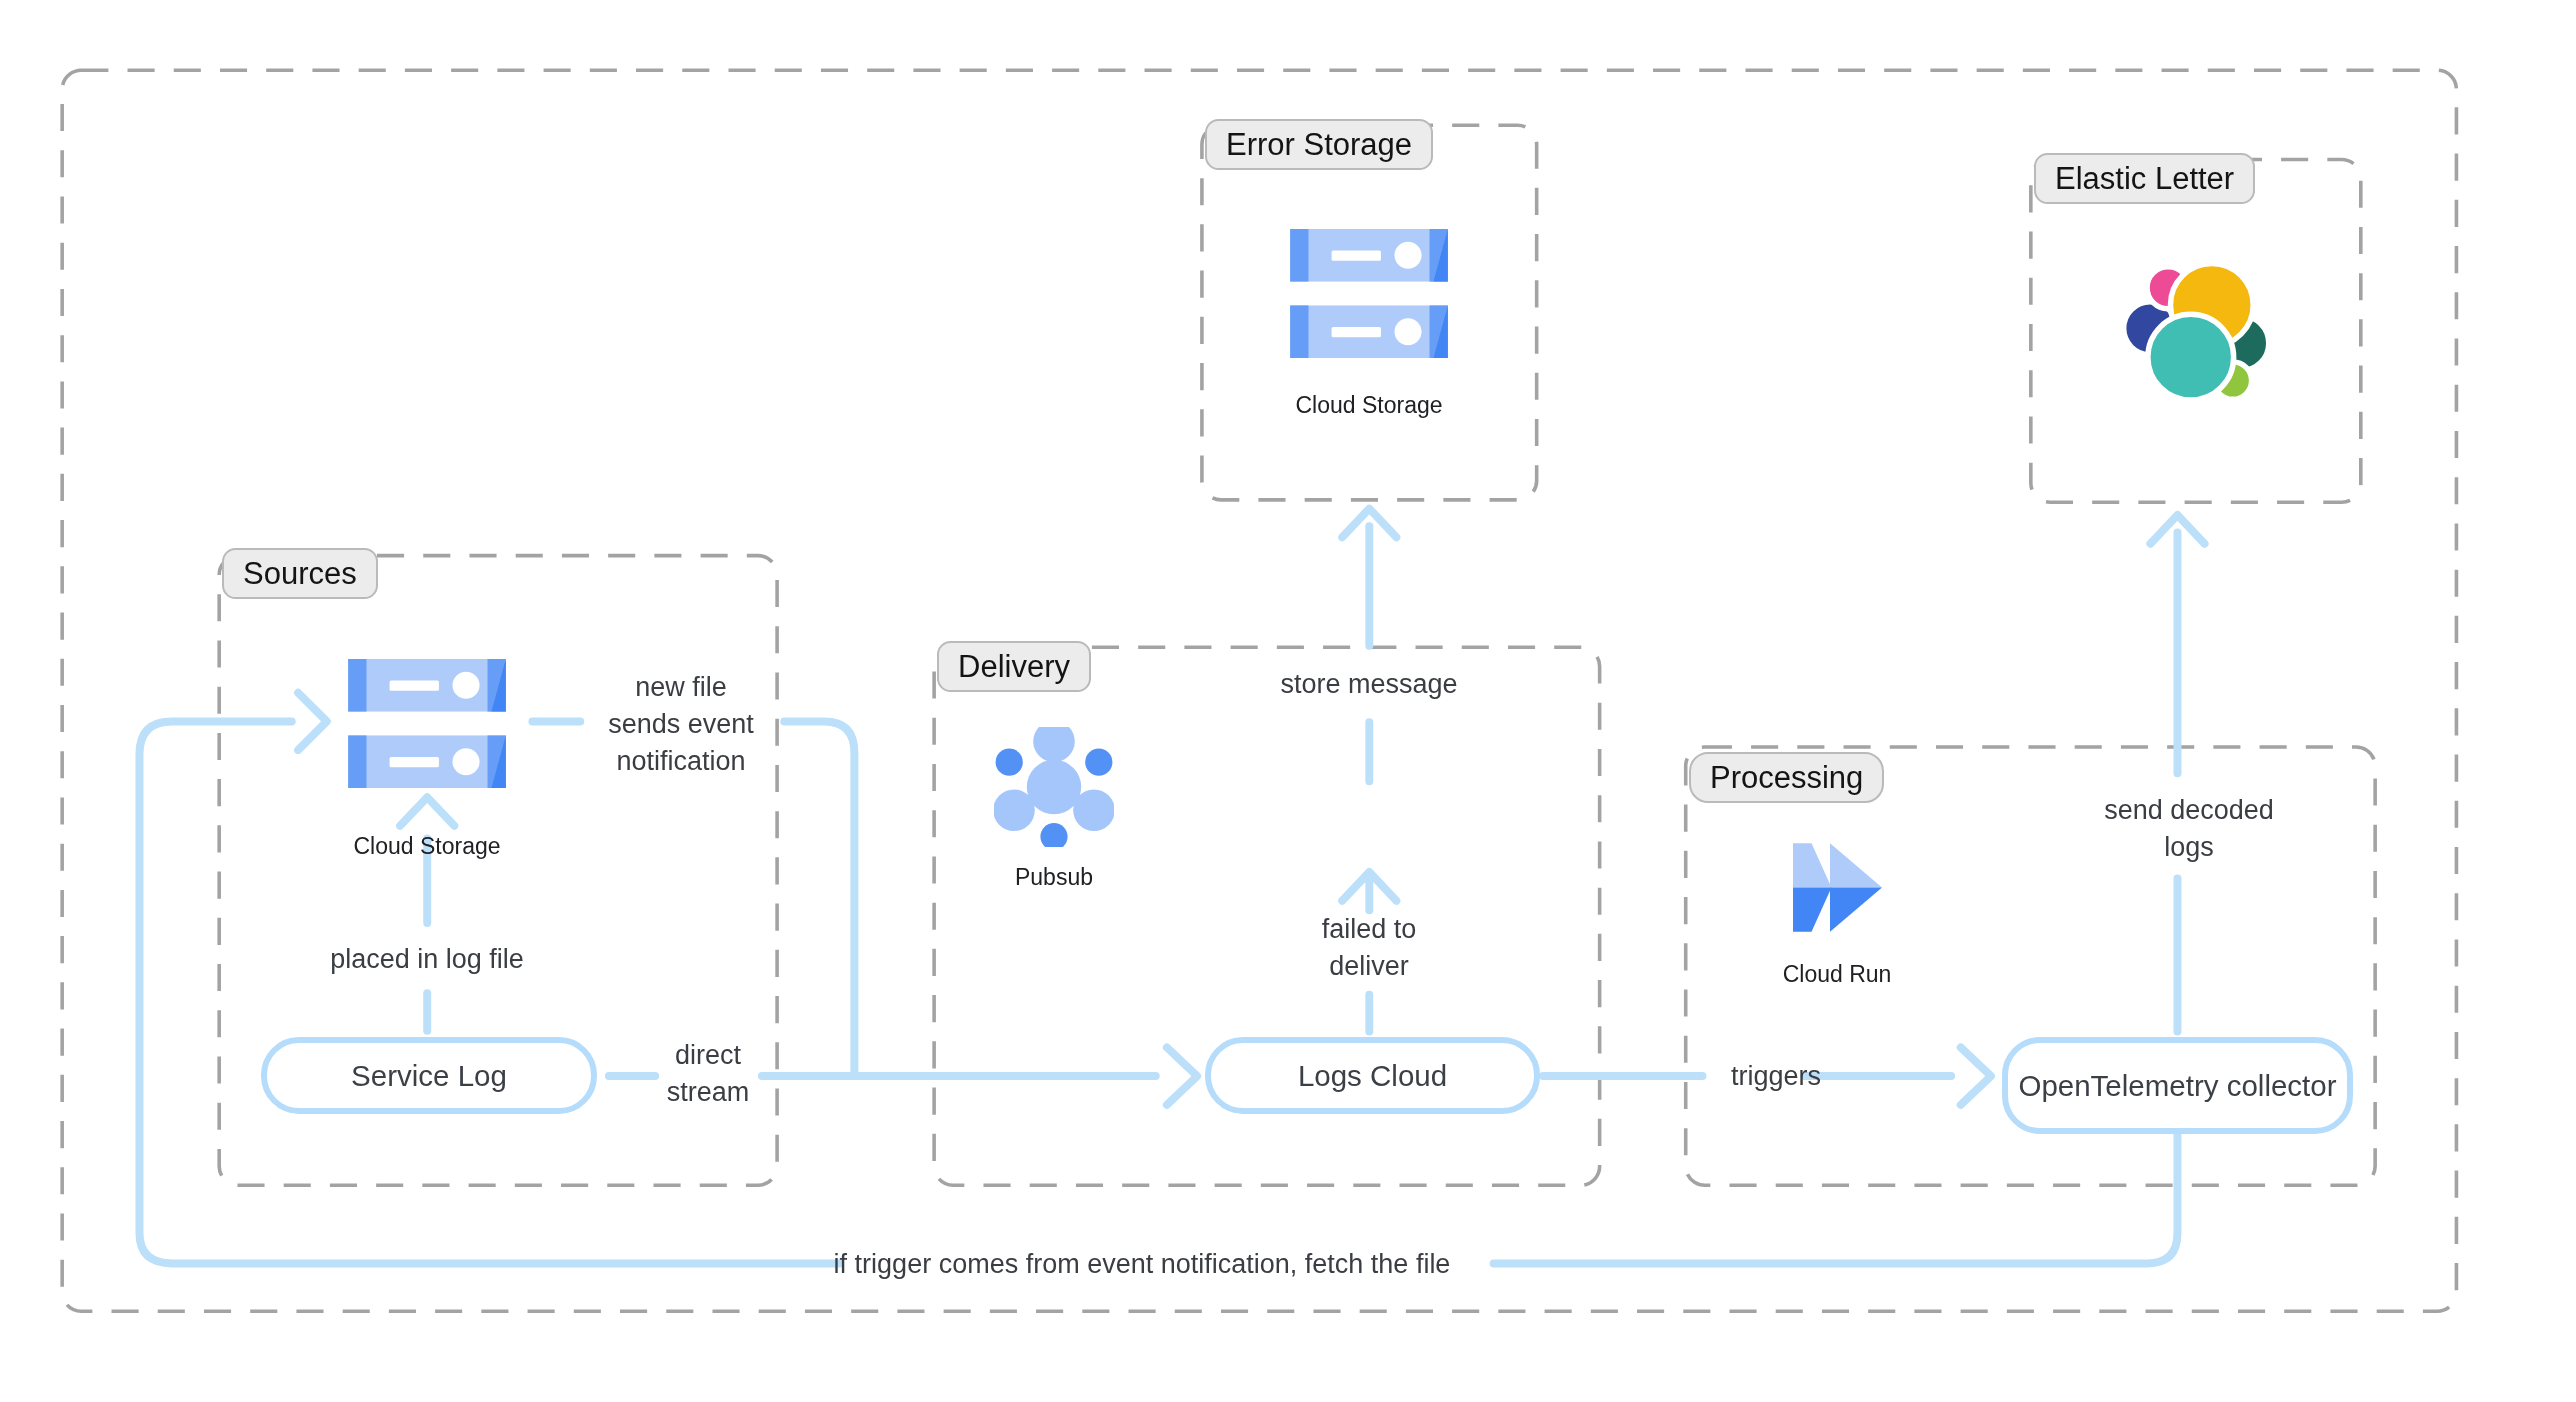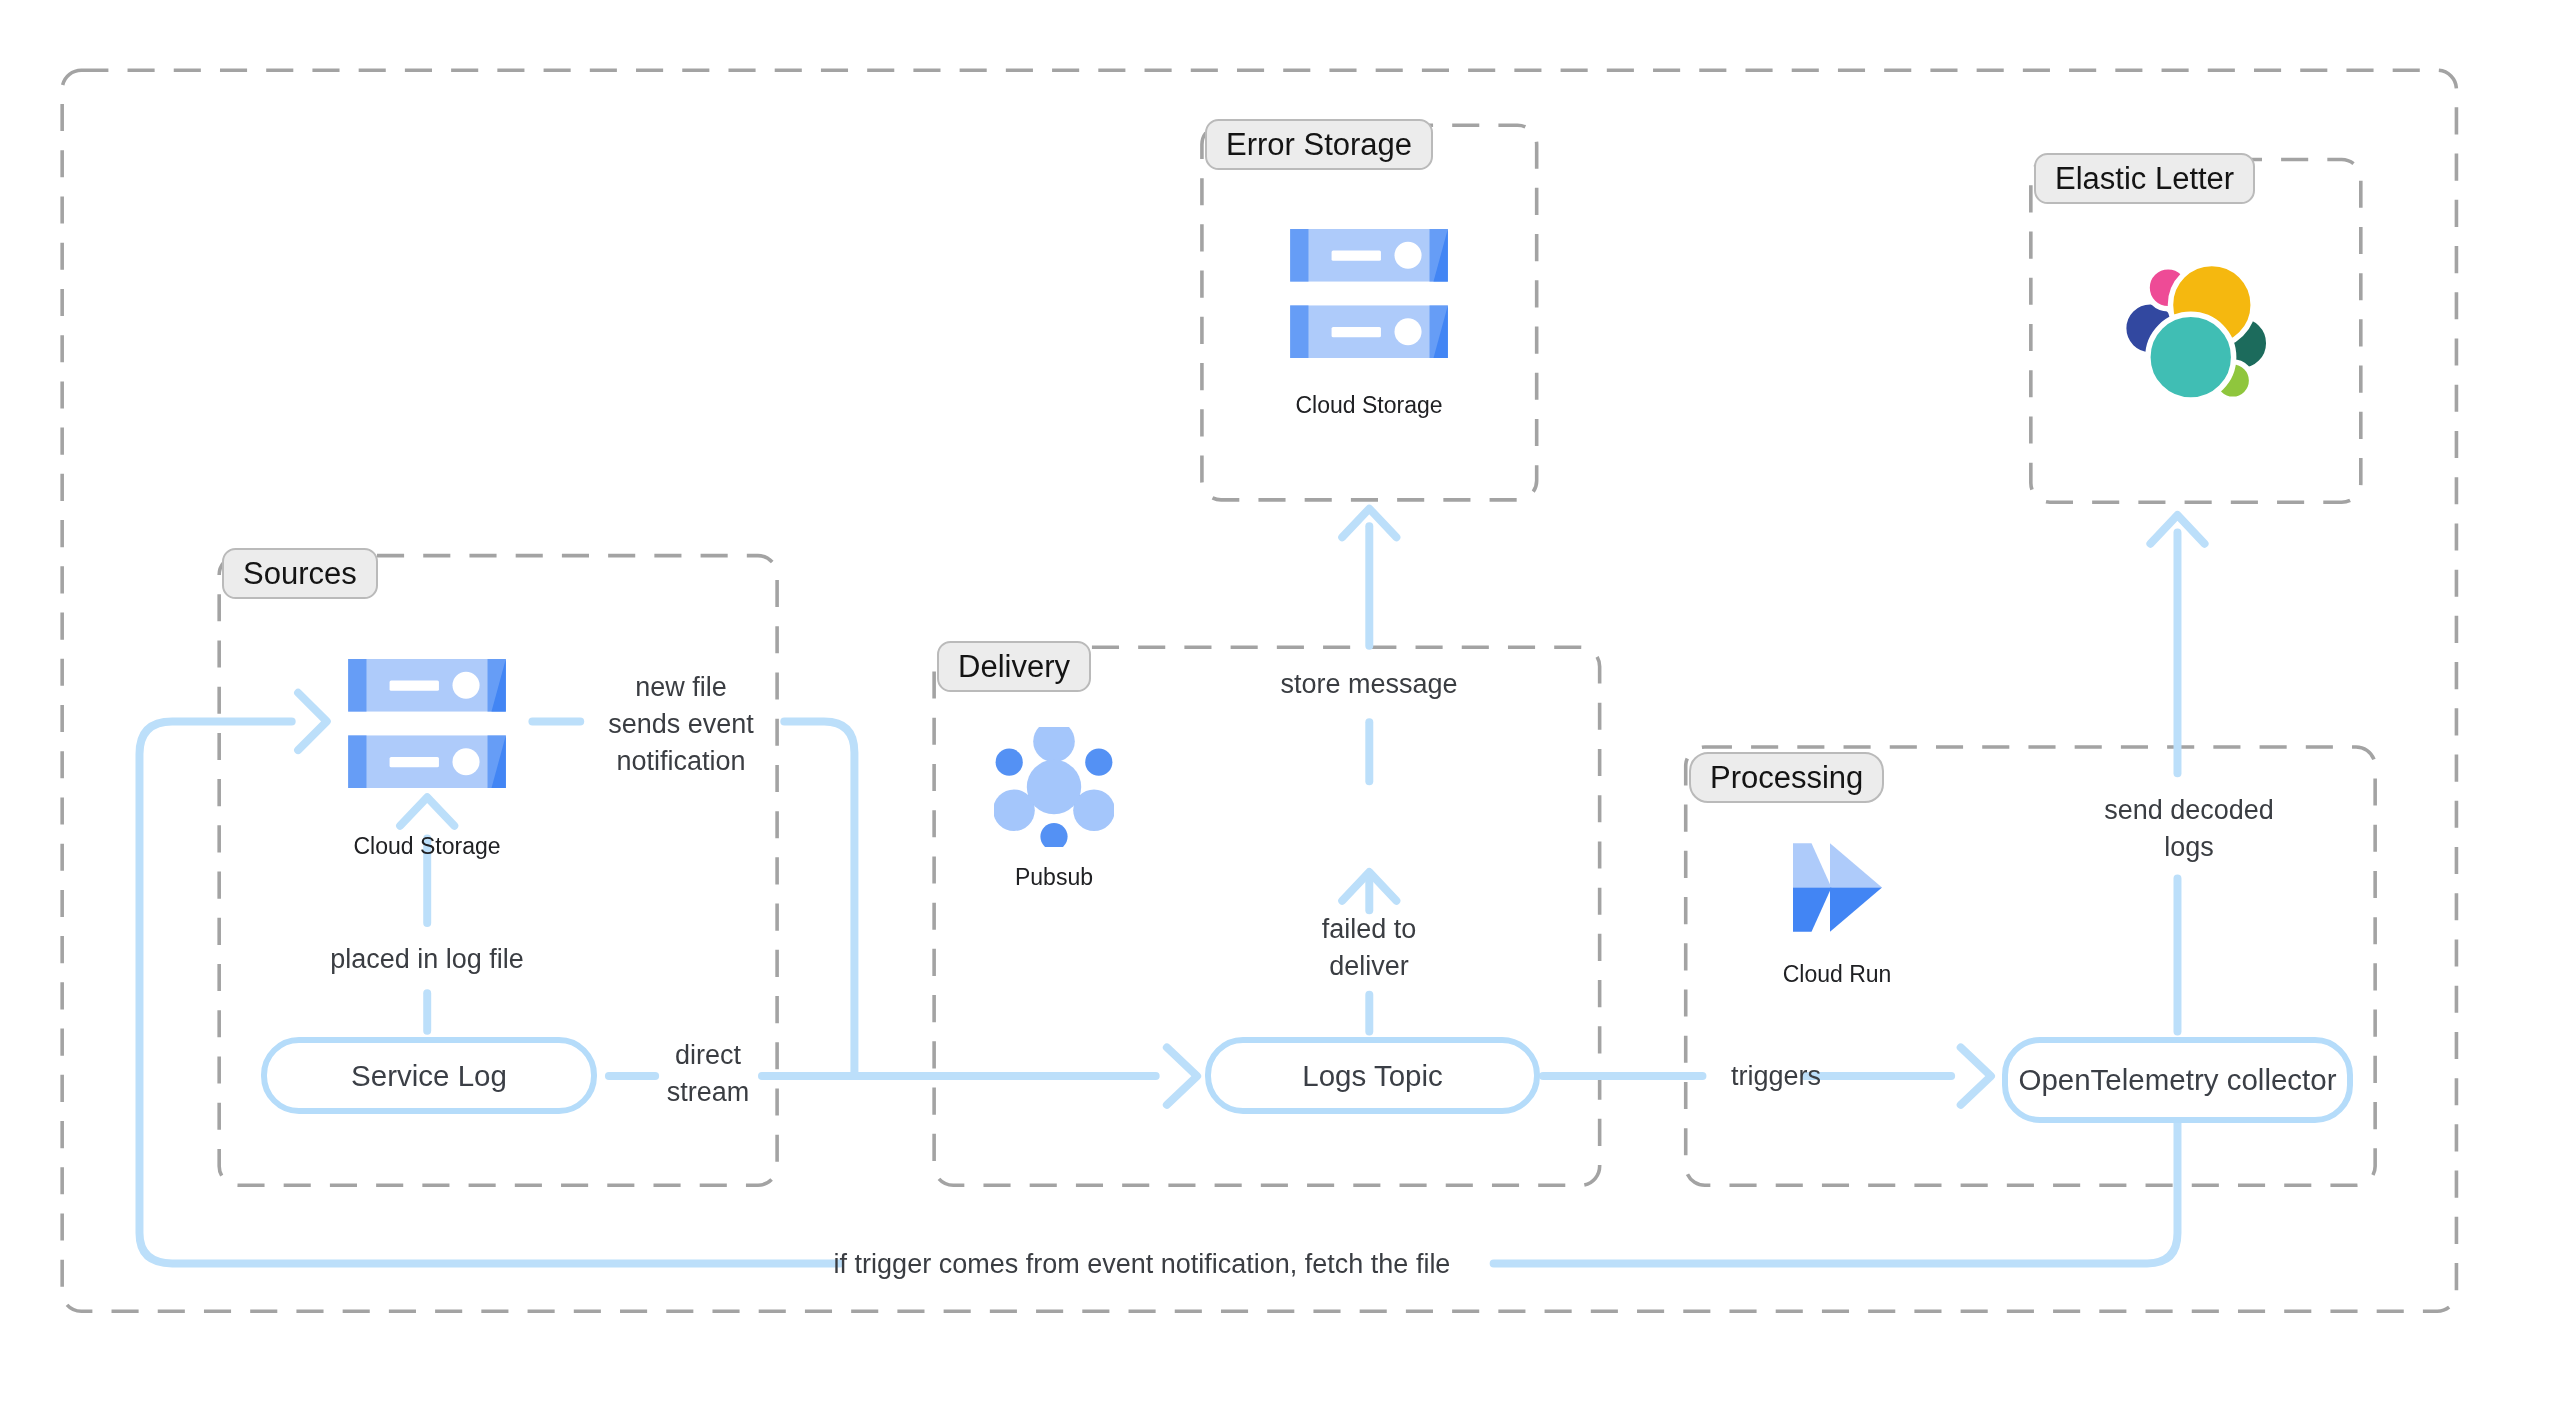--- a/index.html
+++ b/index.html
@@ -110,7 +110,7 @@
     <span>Service Log</span>
   </div>
   <div class="node" style="left:1205px; top:1037px; width:335px; height:77px;">
-    <span>Logs Topic</span>
+    <span>Logs Cloud</span>
   </div>
   <div class="node" style="left:2002px; top:1037px; width:351px; height:86px;">
     <span>OpenTelemetry collector</span>

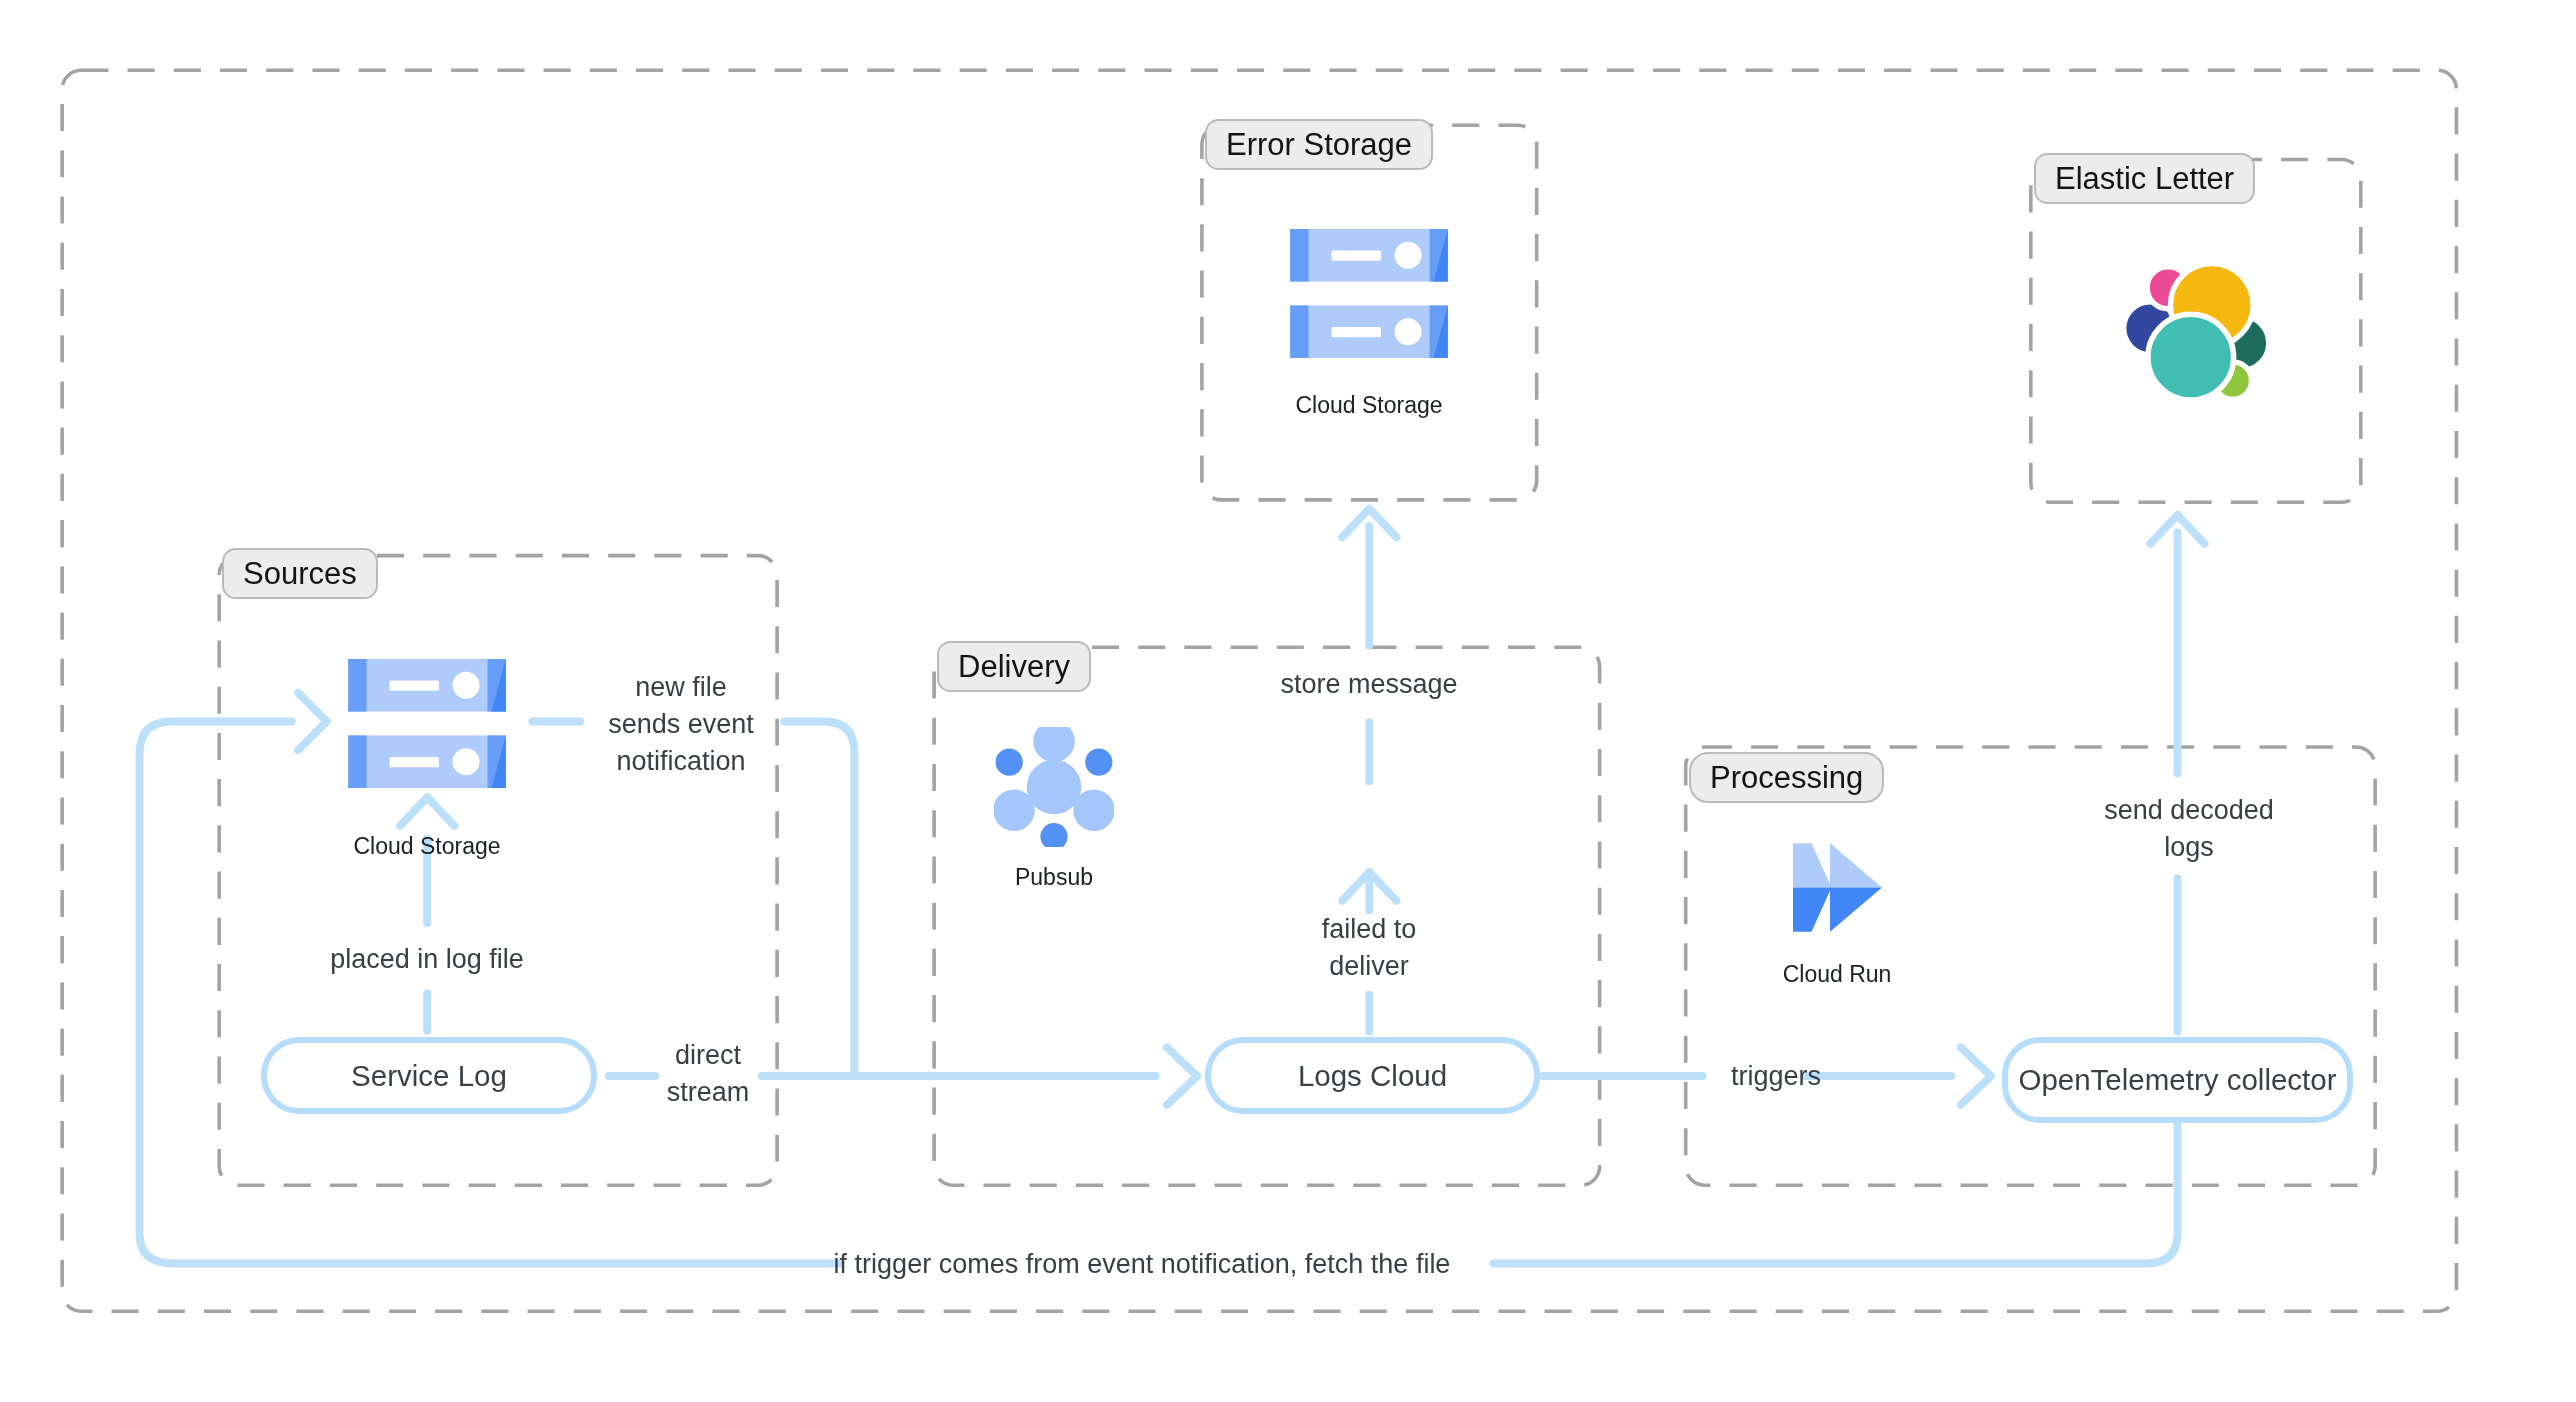--- a/index.html
+++ b/index.html
@@ -112,7 +112,7 @@
   <div class="node" style="left:1205px; top:1037px; width:335px; height:77px;">
     <span>Logs Cloud</span>
   </div>
-  <div class="node" style="left:2002px; top:1037px; width:351px; height:86px;">
+  <div class="node" style="left:2002px; top:1037px; width:351px; height:97px;">
     <span>OpenTelemetry collector</span>
   </div>
 

